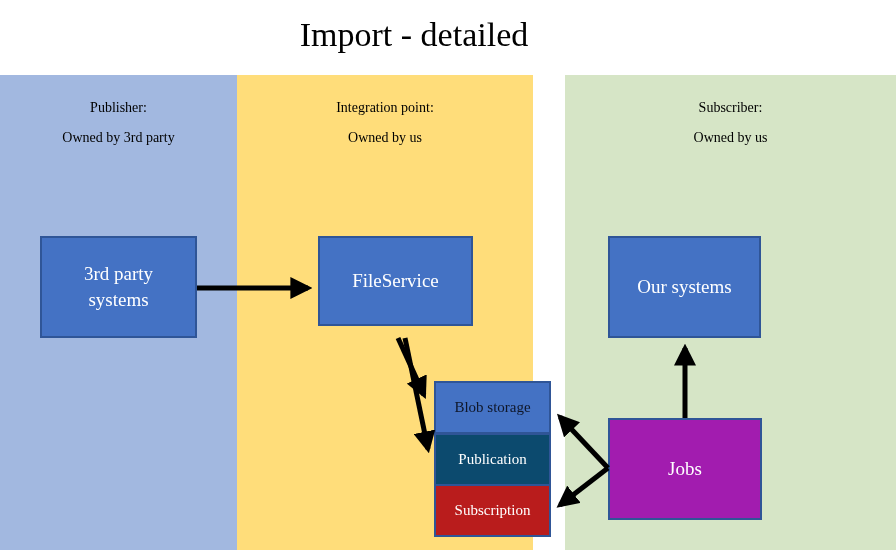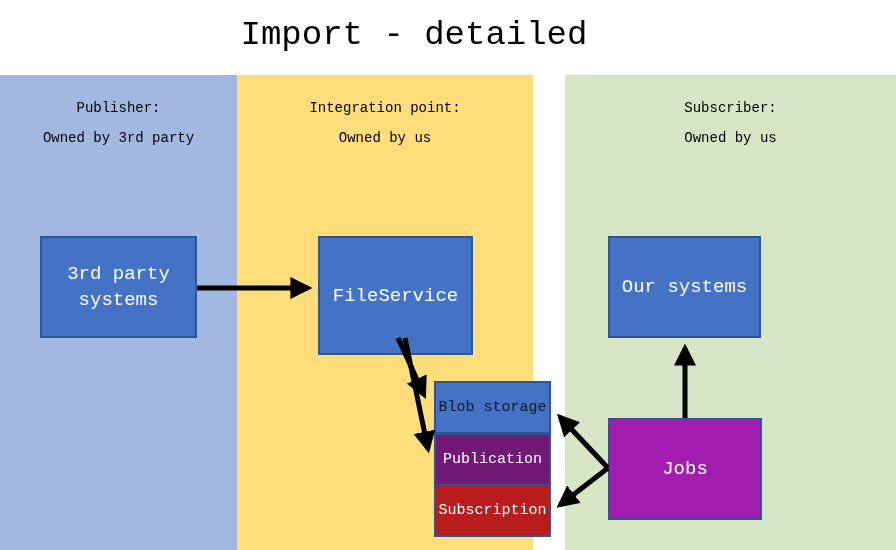--- a/index.html
+++ b/index.html
@@ -5,7 +5,7 @@
   html,body { margin:0; padding:0; background:#ffffff; }
   #slide {
     position:relative; width:896px; height:550px; overflow:hidden;
-    font-family:Liberation Mono, monospace; background:#ffffff;
+    font-family:Liberation Serif, serif; background:#ffffff;
   }
   #title {
     position:absolute; top:16px; left:0; width:896px;

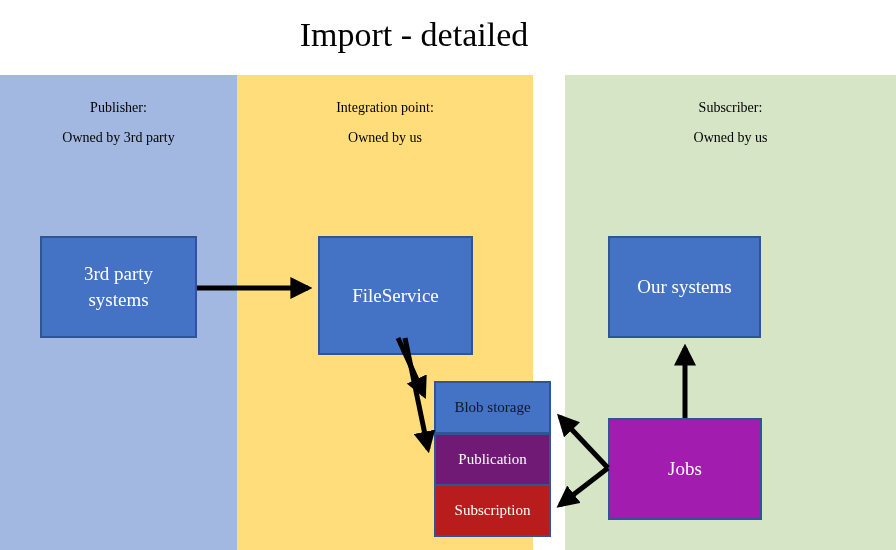--- a/index.html
+++ b/index.html
@@ -59,7 +59,7 @@
   <div class="node" style="left: 40px; top: 236px; width: 157px; height: 102px; background: rgb(68, 114, 196); border: 2px solid rgb(47, 85, 151); color: rgb(255, 255, 255);">3rd party
 systems</div>
 
-  <div class="node" style="left: 318px; top: 236px; width: 155px; height: 119px; background: rgb(68, 114, 196); border: 2px solid rgb(47, 85, 151); color: rgb(255, 255, 255);">FileService</div>
+  <div class="node" style="left: 318px; top: 236px; width: 155px; height: 90px; background: rgb(68, 114, 196); border: 2px solid rgb(47, 85, 151); color: rgb(255, 255, 255);">FileService</div>
 
   <div class="node" style="left: 608px; top: 236px; width: 153px; height: 102px; background: rgb(68, 114, 196); border: 2px solid rgb(47, 85, 151); color: rgb(255, 255, 255);">Our systems</div>
 

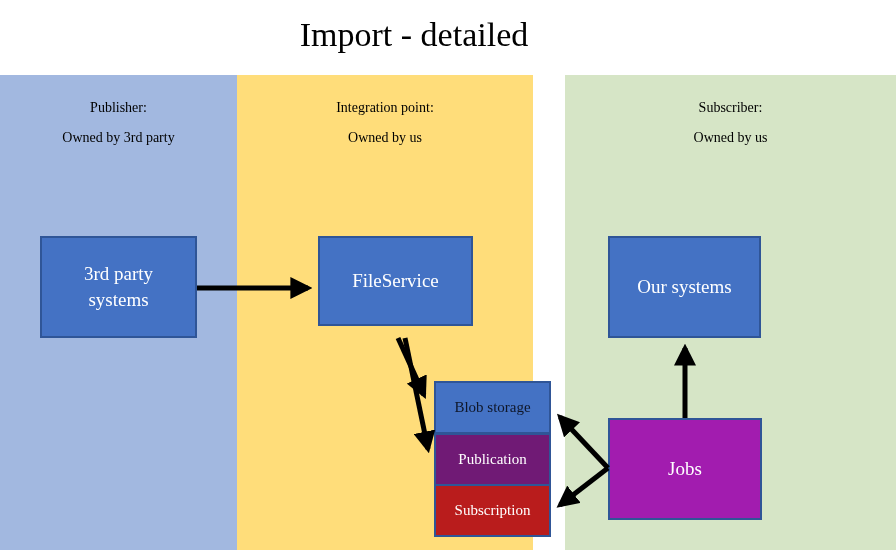--- a/index.html
+++ b/index.html
@@ -67,7 +67,7 @@
 
   <div class="stack">
     <div class="stack-item" style="background: rgb(68, 114, 196); border: 2px solid rgb(47, 85, 151); color: #0f172a;">Blob storage</div>
-    <div class="stack-item" style="background: #701a75; border: 2px solid rgb(47, 85, 151); color: rgb(255, 255, 255);">Publication</div>
+    <div class="stack-item" style="background: #0c4a6e; border: 2px solid rgb(47, 85, 151); color: rgb(255, 255, 255);">Publication</div>
     <div class="stack-item" style="background: #b91c1c; border: 2px solid rgb(47, 85, 151); color: rgb(255, 255, 255);">Subscription</div>
   </div>
 

